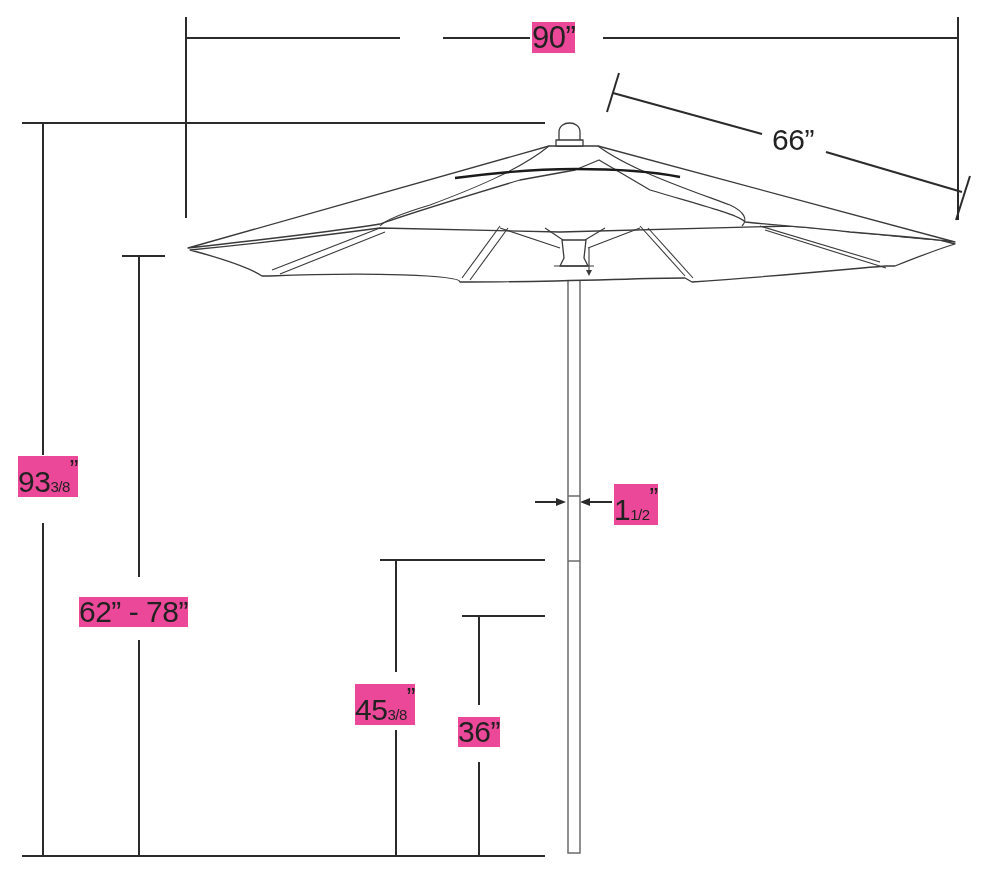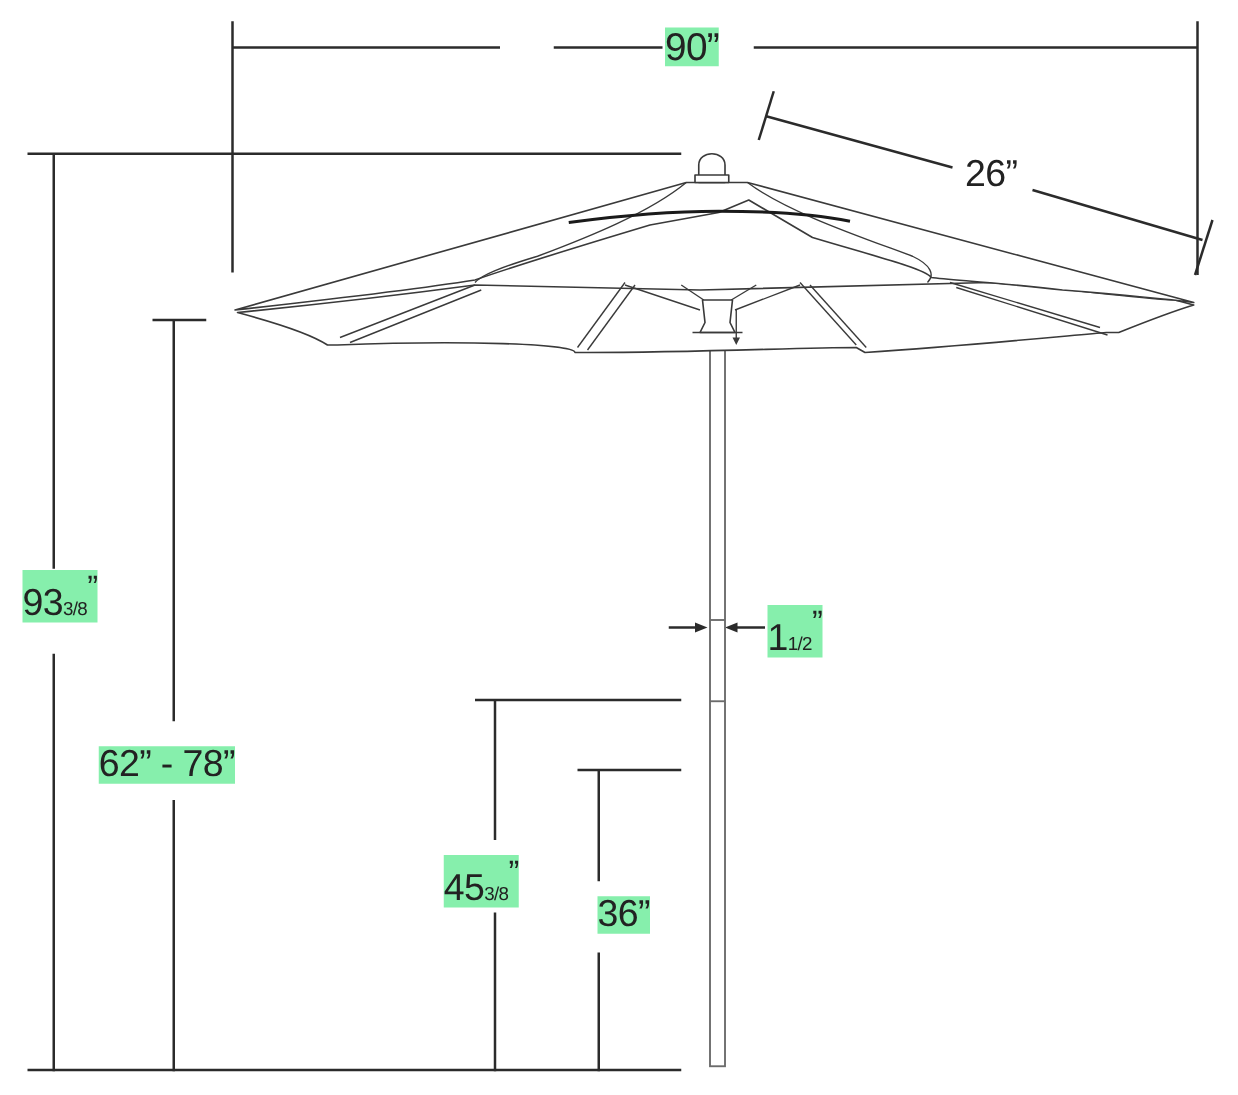--- a/index.html
+++ b/index.html
@@ -10,7 +10,7 @@
     .thin { stroke: #3a3a3a; stroke-width: 1.1; fill: none; }
     .band { stroke: #1a1a1a; stroke-width: 2.4; fill: none; }
     .pole { stroke: #6b6b6b; stroke-width: 1.5; fill: #ffffff; }
-    .label { position: absolute; color: #222222; font-family: "Liberation Sans", sans-serif; white-space: nowrap; line-height: 1; background: #86efac; }
+    .label { position: absolute; color: #222222; font-family: "Liberation Sans", sans-serif; white-space: nowrap; line-height: 1; background: #ec4899; }
     .big { font-size: 30px; letter-spacing: -0.5px; }
     .frac { font-size: 15px; }
     .quote { font-size: 26px; vertical-align: 14px; }

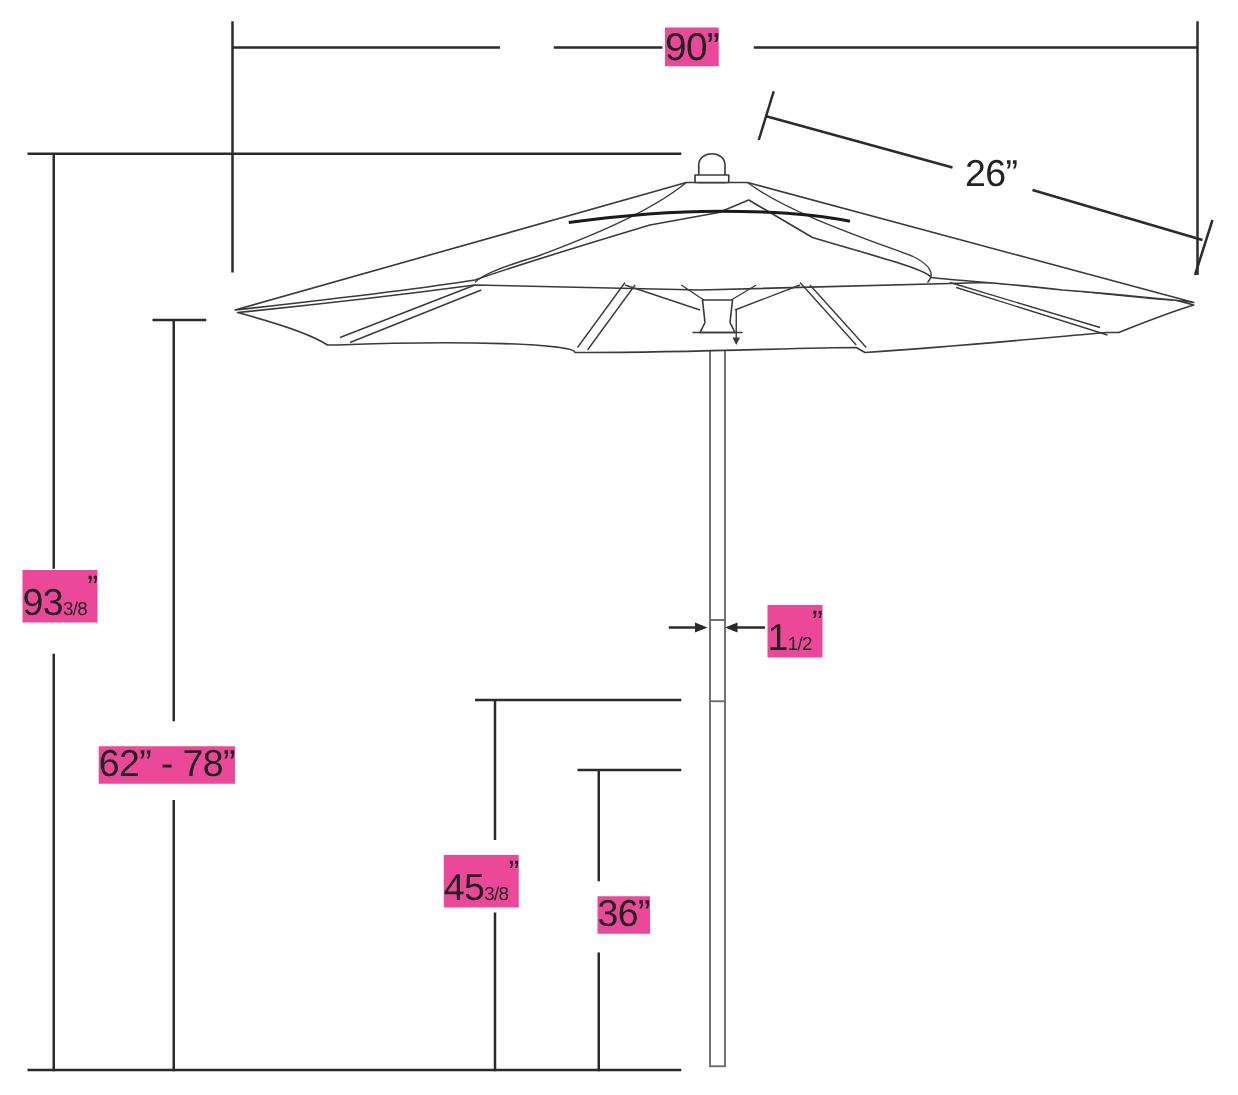--- a/index.html
+++ b/index.html
@@ -115,7 +115,7 @@
 </div>
 
 <div class="label big" style="left:772px; top:125px; background:transparent;">
-  <span>26</span><span>”</span>
+  <span>66</span><span>”</span>
 </div>
 
 <div class="label big" style="left:18px; top:456px;">

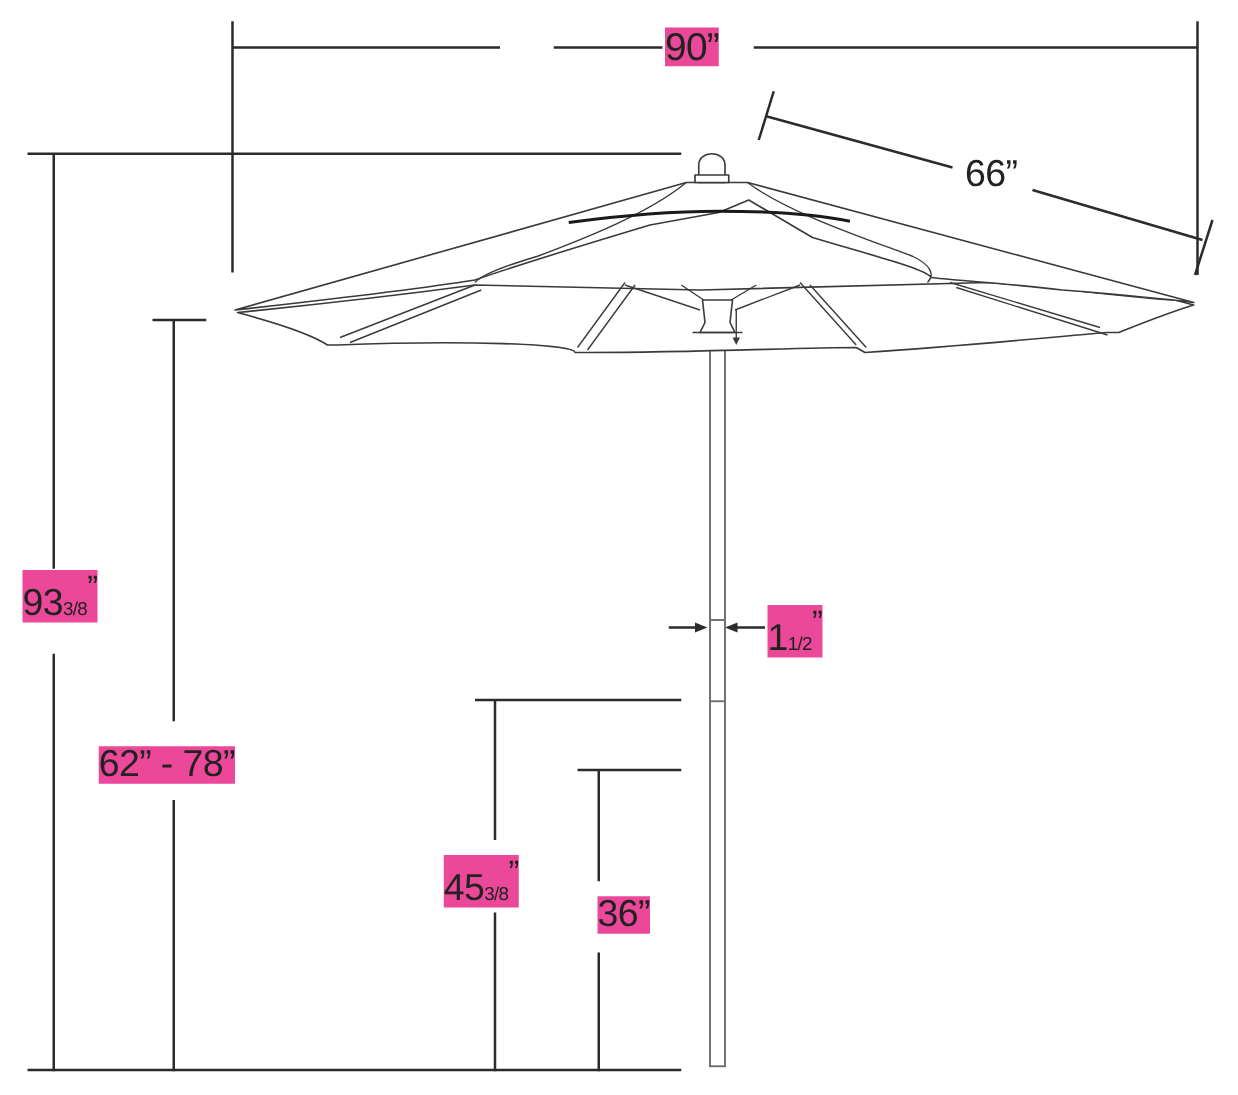--- a/index.html
+++ b/index.html
@@ -134,7 +134,7 @@
   <span>45</span><span class="frac">3/8</span><span class="quote">”</span>
 </div>
 
-<div class="label big" style="left:458px; top:717px;margin-left:20px;">
+<div class="label big" style="left:458px; top:717px;">
   <span>36</span><span>”</span>
 </div>
 

